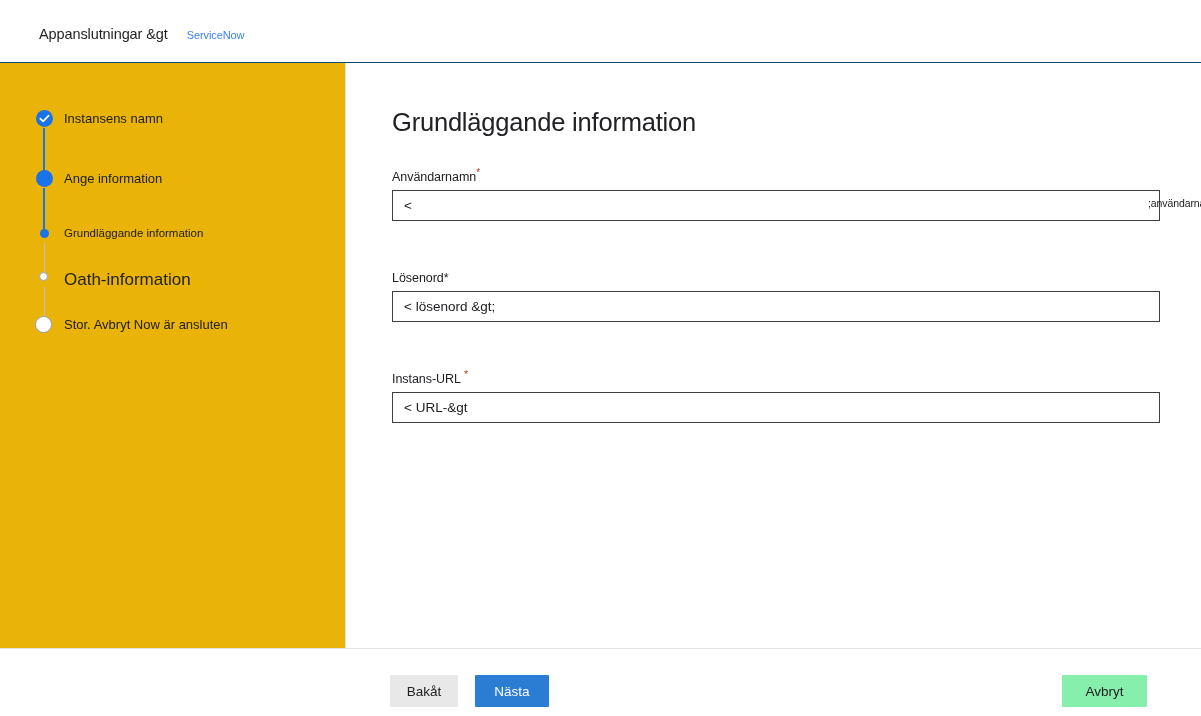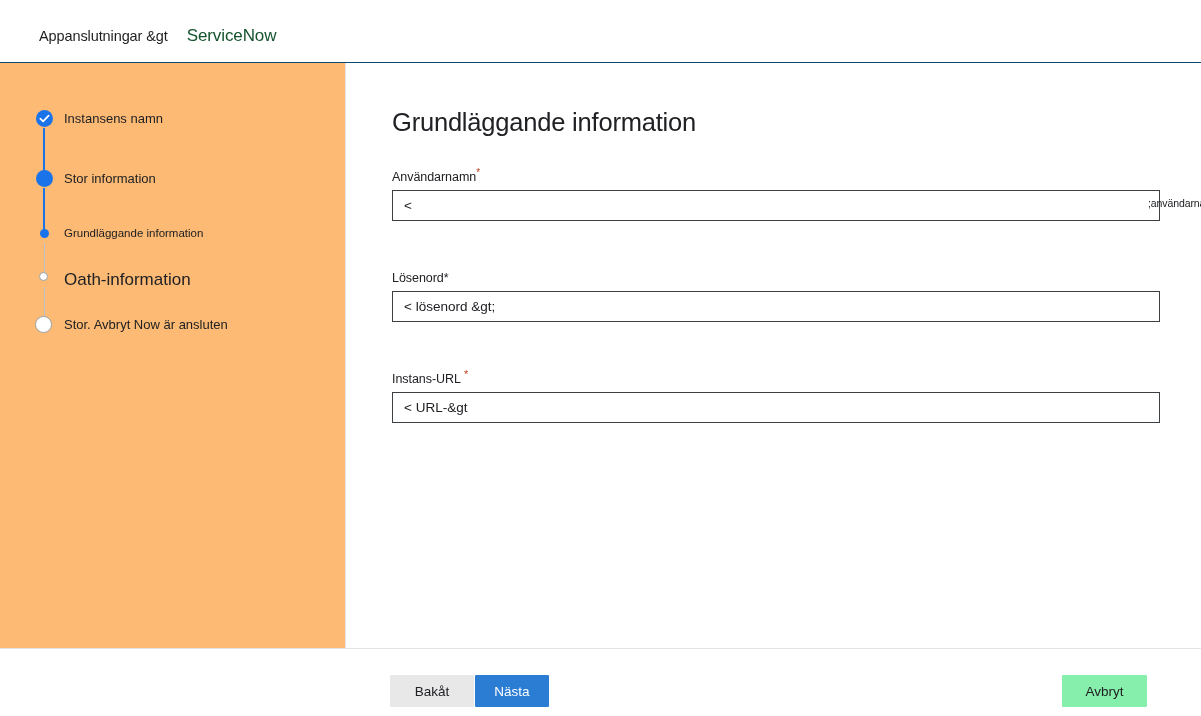--- a/index.html
+++ b/index.html
@@ -40,8 +40,8 @@
     letter-spacing: -0.1px;
   }
   .crumb-current {
-    font-size: 17px;
-    color: #14532d;
+    font-size: 11px;
+    color: #3b82f6;
     margin-left: 19px;
     letter-spacing: -0.1px;
   }

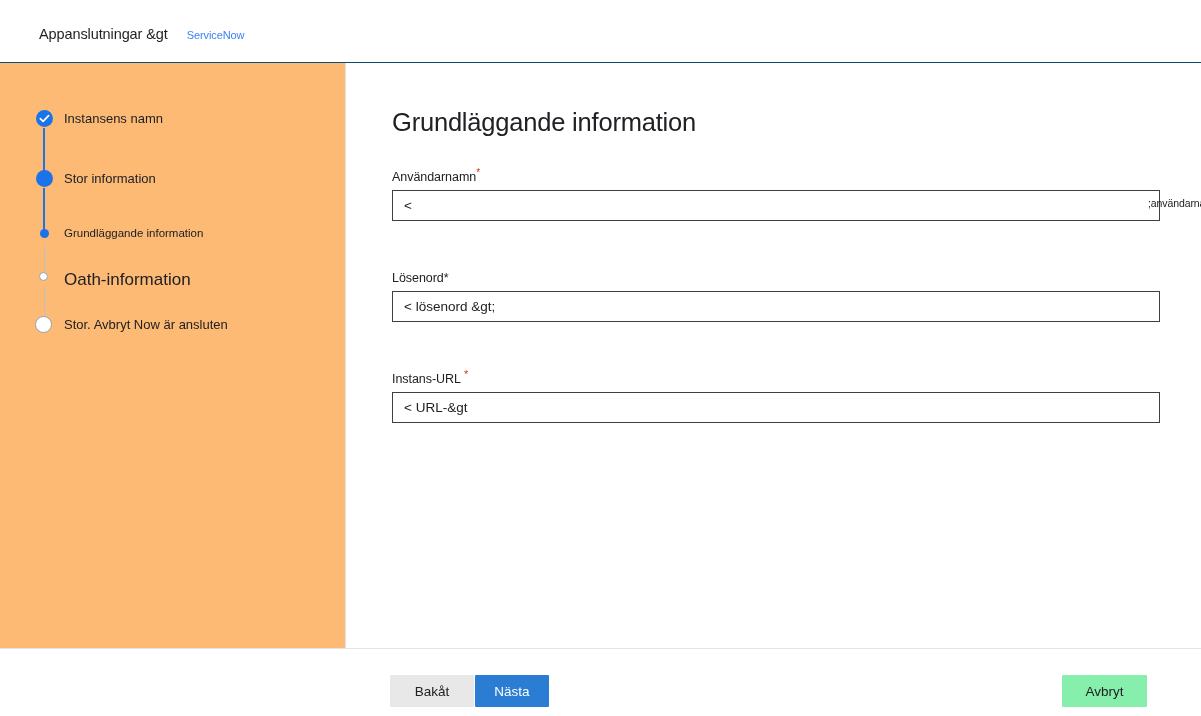--- a/index.html
+++ b/index.html
@@ -71,7 +71,7 @@
     top: 63px;
     width: 345px;
     height: 585px;
-    background: #fdba74;
+    background: #eab308;
   }
   #stepper {
     position: absolute;

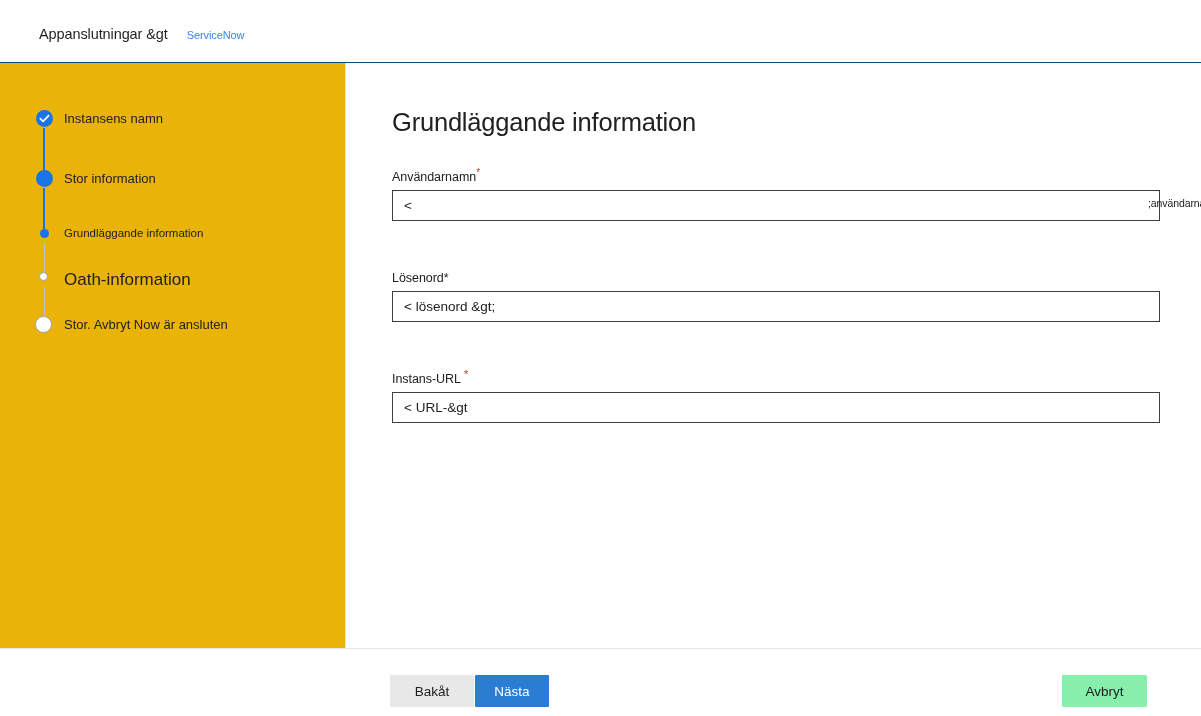--- a/index.html
+++ b/index.html
@@ -280,7 +280,7 @@
     <div class="step-marker" style="left:36px; top:107px;">
       <div class="marker-active"></div>
     </div>
-    <div class="step-label" style="left:64px; top:108px; font-size:13px;">Stor information</div>
+    <div class="step-label" style="left:64px; top:108px; font-size:13px;">Ange information</div>
 
     <div class="step-marker" style="left:40px; top:166px;">
       <div class="marker-subactive"></div>

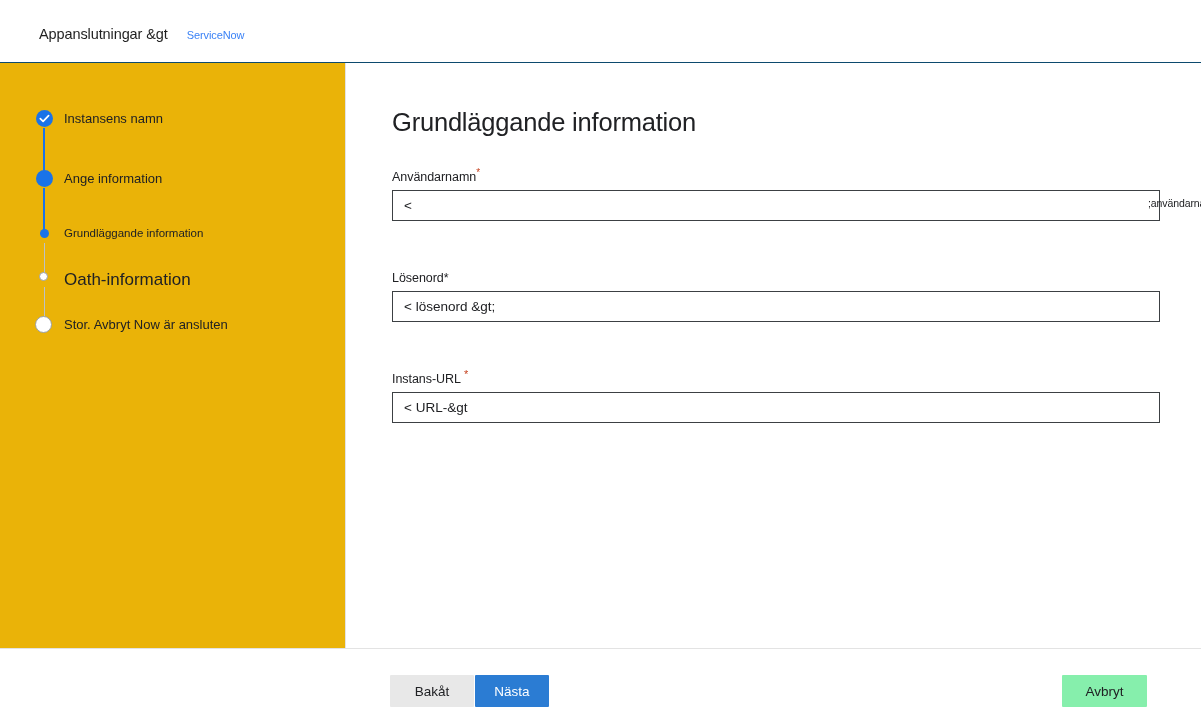--- a/index.html
+++ b/index.html
@@ -228,7 +228,7 @@
   #btn-back {
     left: 390px;
     top: 26px;
-    width: 84px;
+    width: 68px;
     background: #e8e8e8;
     color: #202124;
   }

